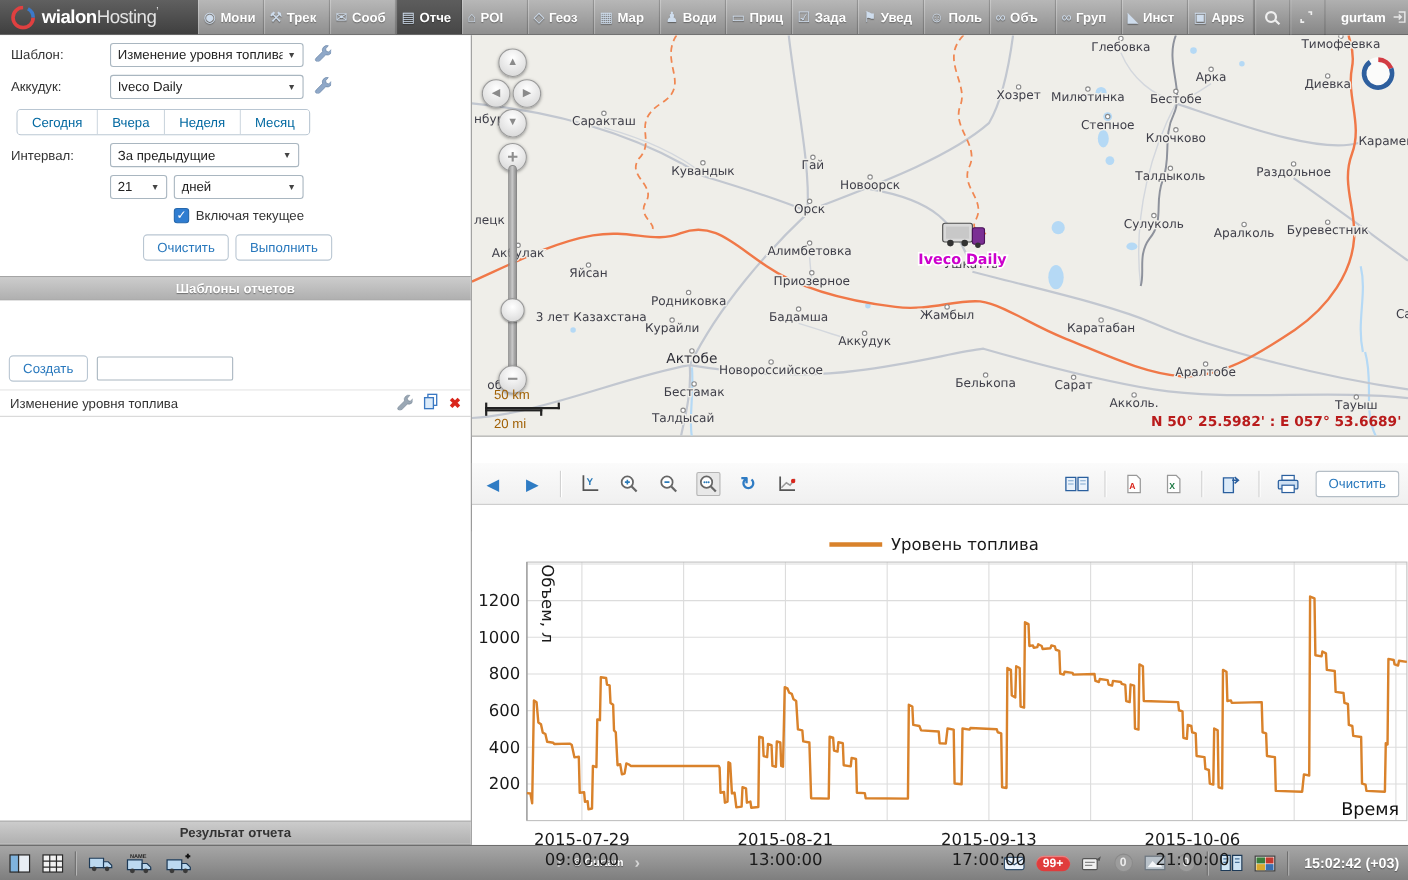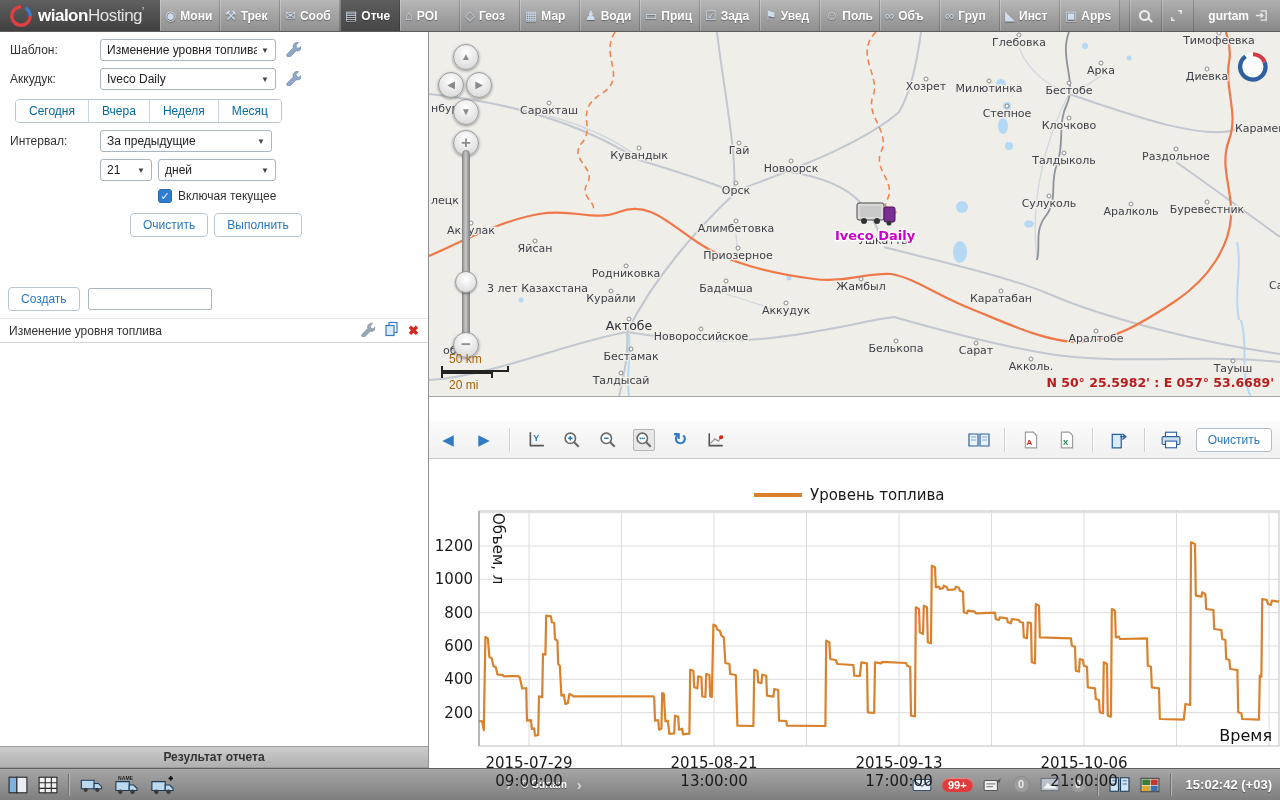--- a/index.html
+++ b/index.html
@@ -9,7 +9,7 @@
 
   
   #topbar { height:32px; display:flex; background:linear-gradient(#b0b0b0,#878787); border-bottom:1px solid #5d5d5d; flex:none; }
-  .logo { width:160px; background:linear-gradient(#606060,#3f3f3f); display:flex; align-items:center; padding-left:10px; gap:6px; flex:none;text-align:right; }
+  .logo { width:180px; background:linear-gradient(#606060,#3f3f3f); display:flex; align-items:center; padding-left:10px; gap:6px; flex:none;text-align:right; }
   .logo-w { color:#fff; font-weight:bold; font-size:17px; letter-spacing:-0.5px; }
   .logo-h { color:#e3e3e3; font-weight:300; font-size:17px; letter-spacing:-0.5px; }
   #nav-tabs { display:flex; flex:none; }

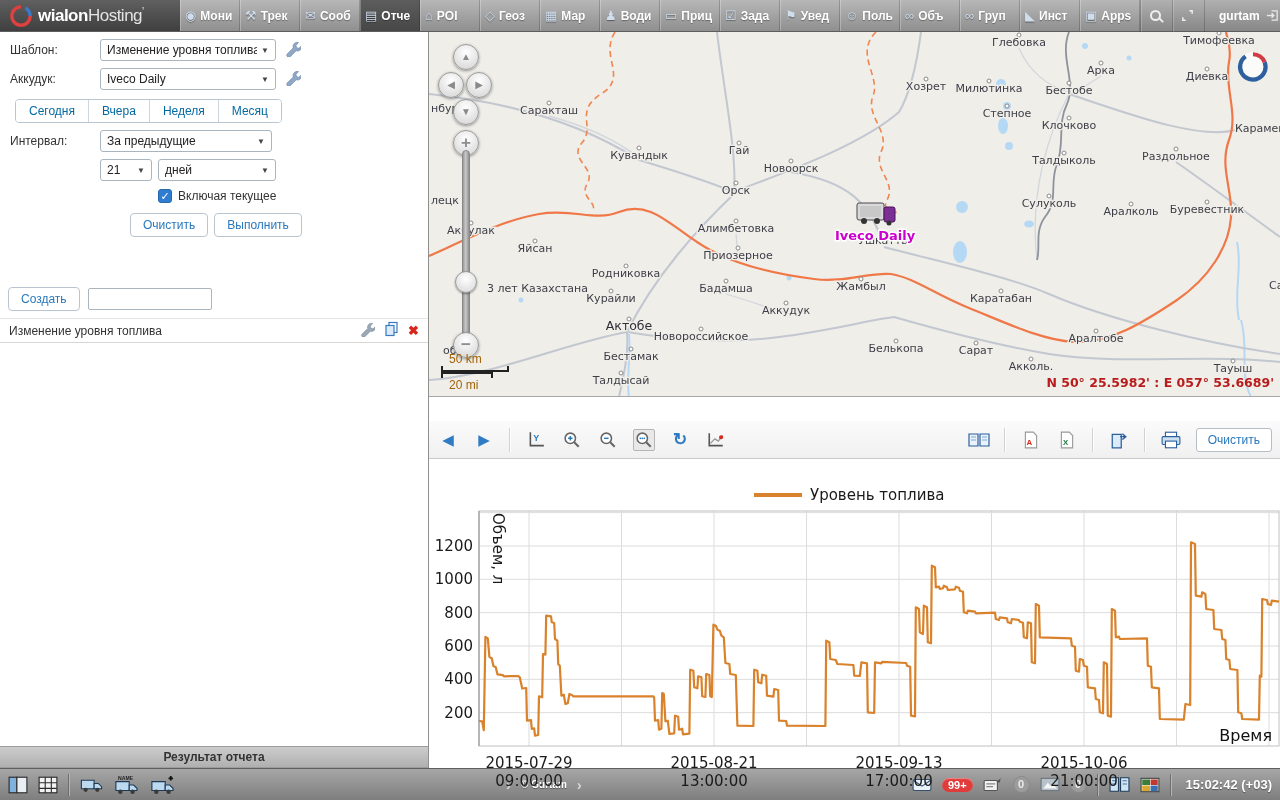--- a/index.html
+++ b/index.html
@@ -280,6 +280,7 @@
         <button class="btn">Выполнить</button>
       </div>
 
+      <div class="section-header hdr-white mt14">Шаблоны отчетов</div>
       <div class="create-row">
         <button class="btn">Создать</button>
         <input class="tinput" value="" style="">

